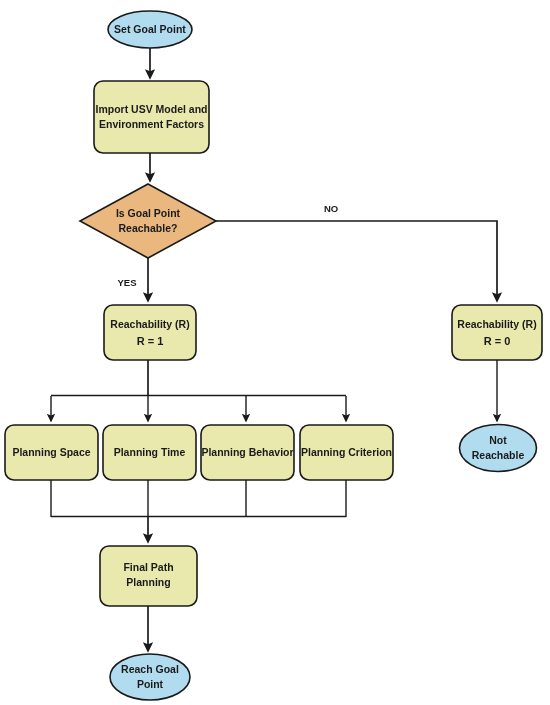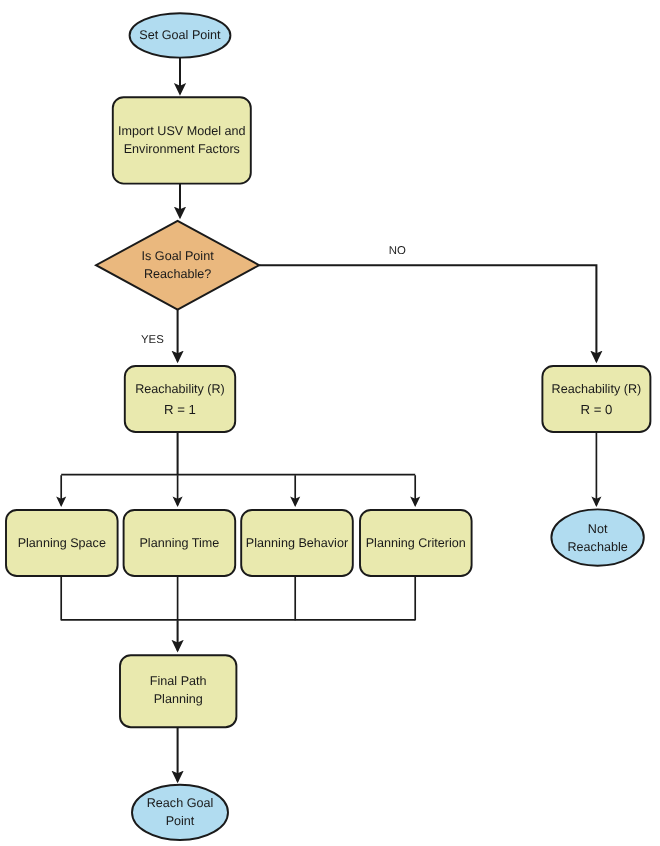--- a/index.html
+++ b/index.html
@@ -18,6 +18,7 @@
     width: 550px;
     height: 705px;
     background: #ffffff;
+    font-weight: bold;
   }
   svg#flow-svg {
     position: absolute;

